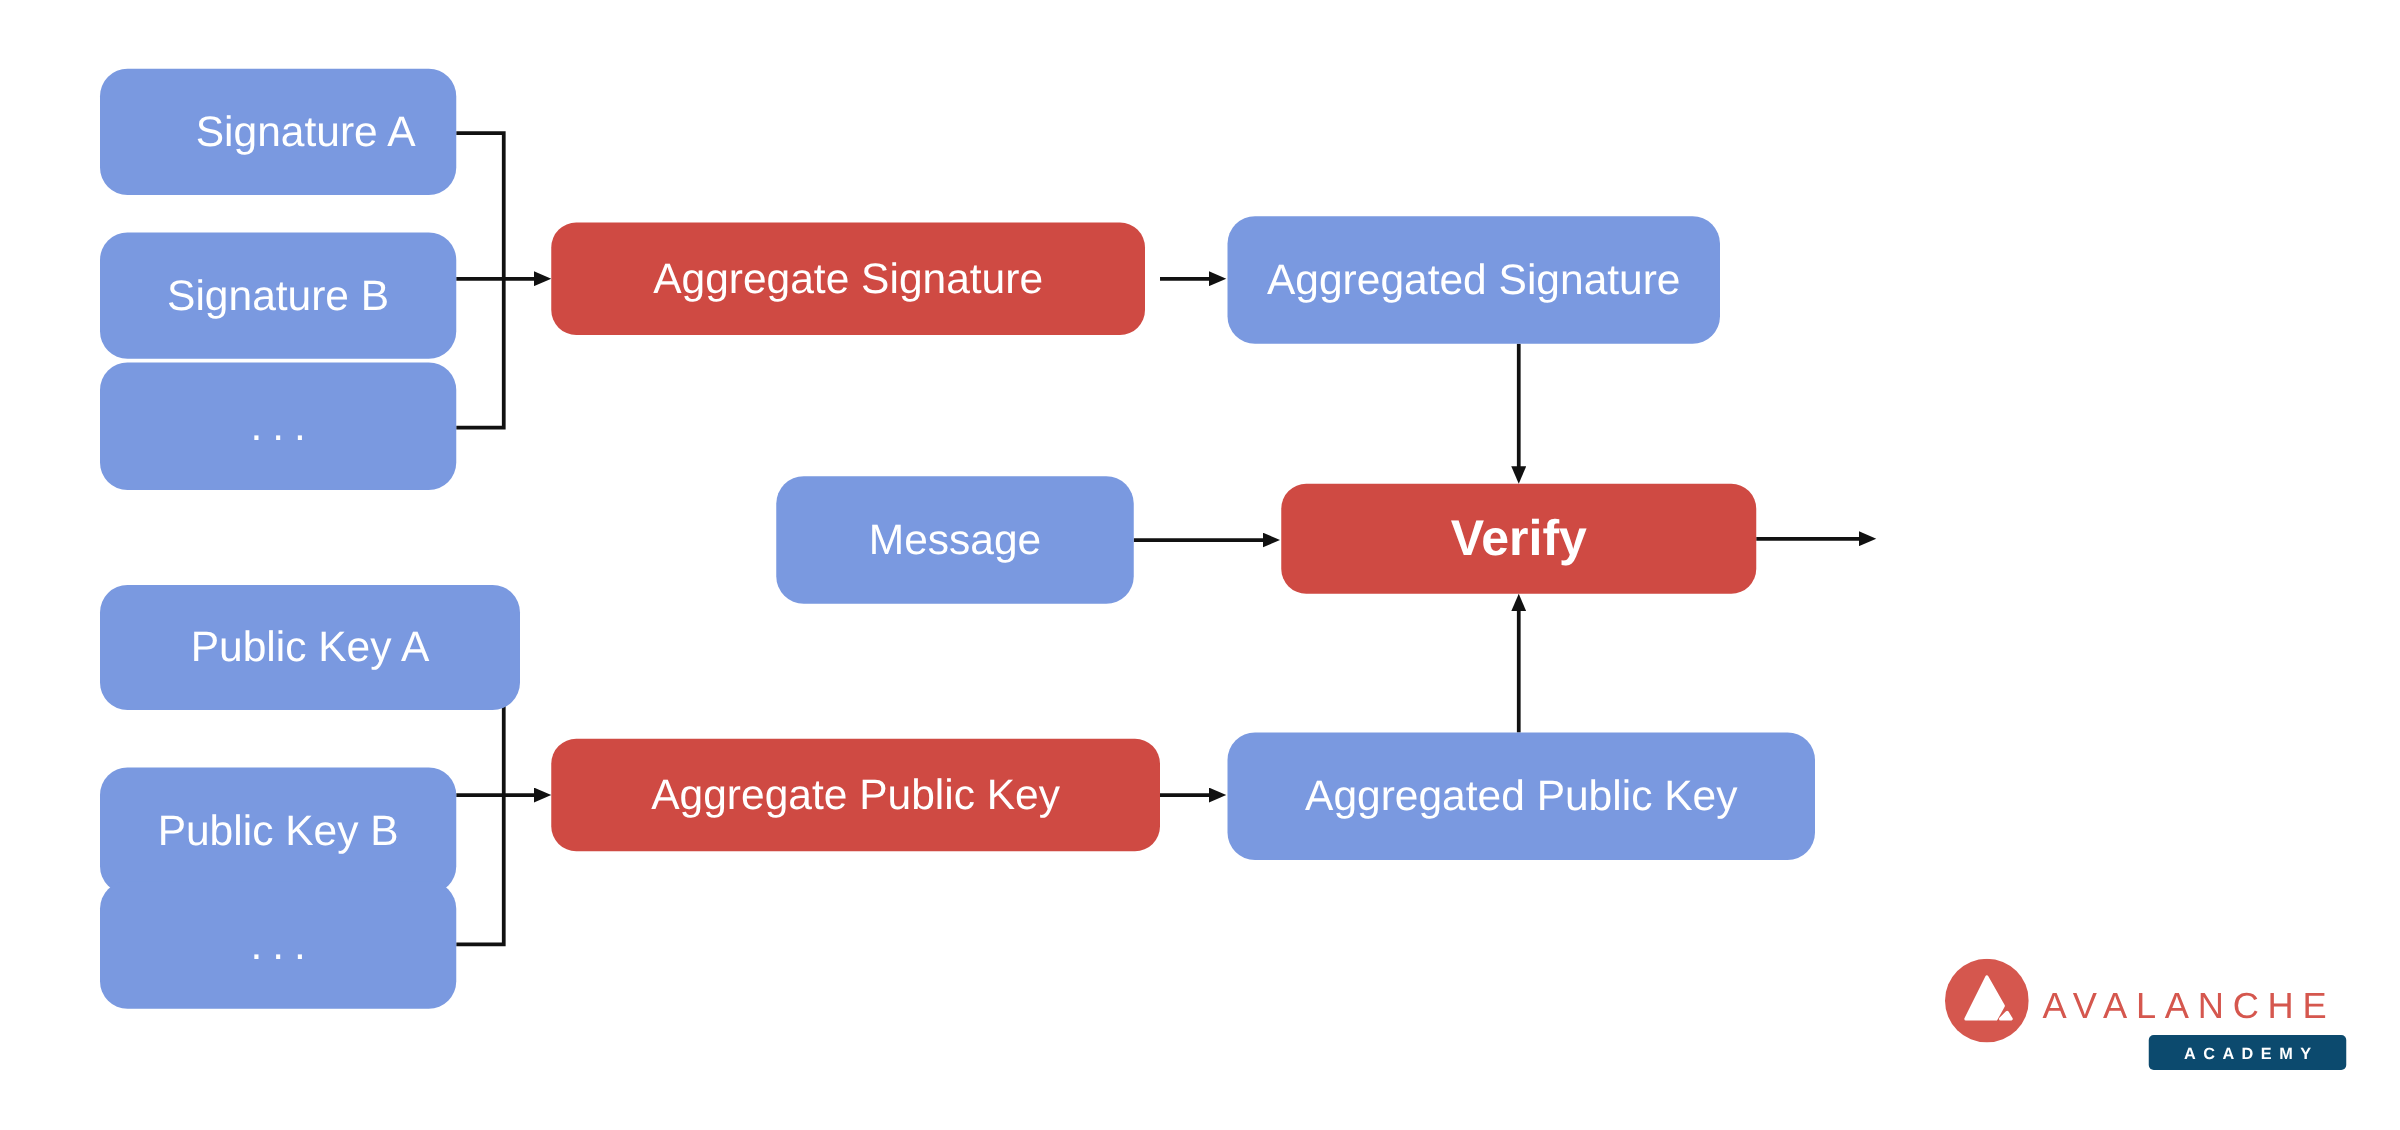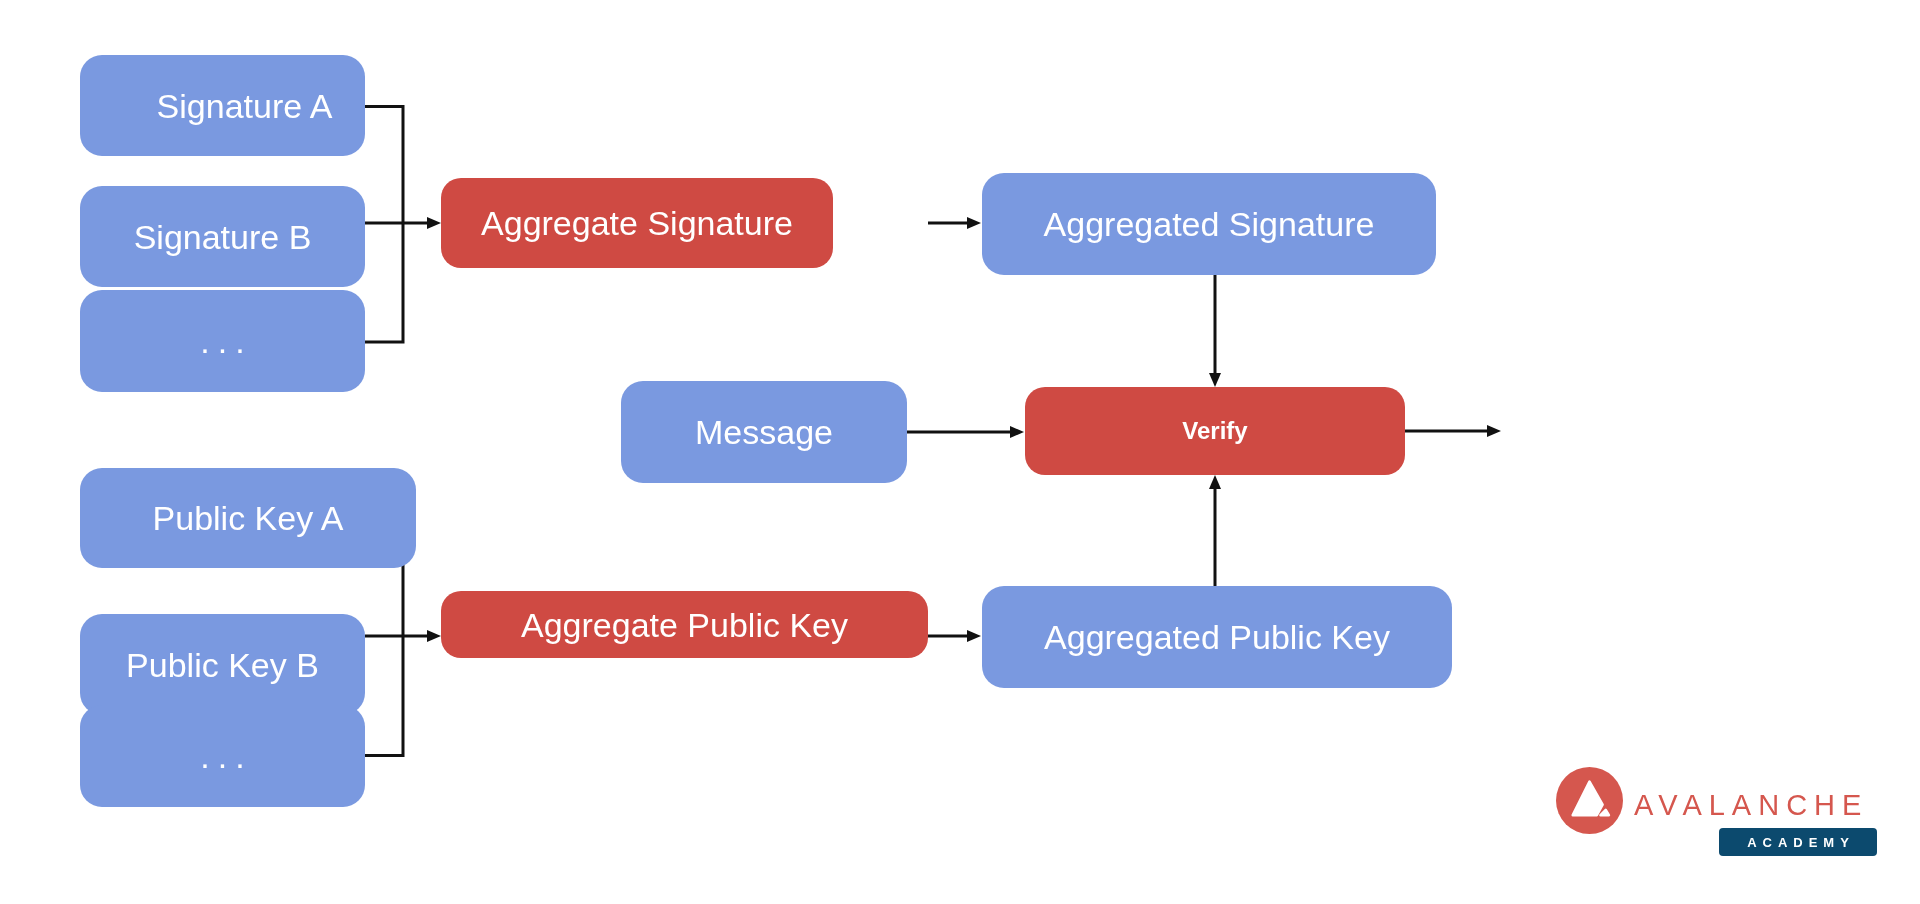--- a/index.html
+++ b/index.html
@@ -118,7 +118,7 @@
   <div class="node data" style="left:80px; top:172px; width:285px; height:101px;margin-top:14px;">Signature B</div>
   <div class="node data dots" style="left:80px; top:290px; width:285px; height:102px;">...</div>
 
-  <div class="node process" style="left:441px; top:178px; width:392px; height:90px;">Aggregate Signature</div>
+  <div class="node process" style="left:441px; top:178px; width:475px; height:90px;">Aggregate Signature</div>
   <div class="node data" style="left:982px; top:173px; width:454px; height:102px;text-align:center;">Aggregated Signature</div>
 
   <div class="node data" style="left:621px; top:381px; width:286px; height:102px;">Message</div>

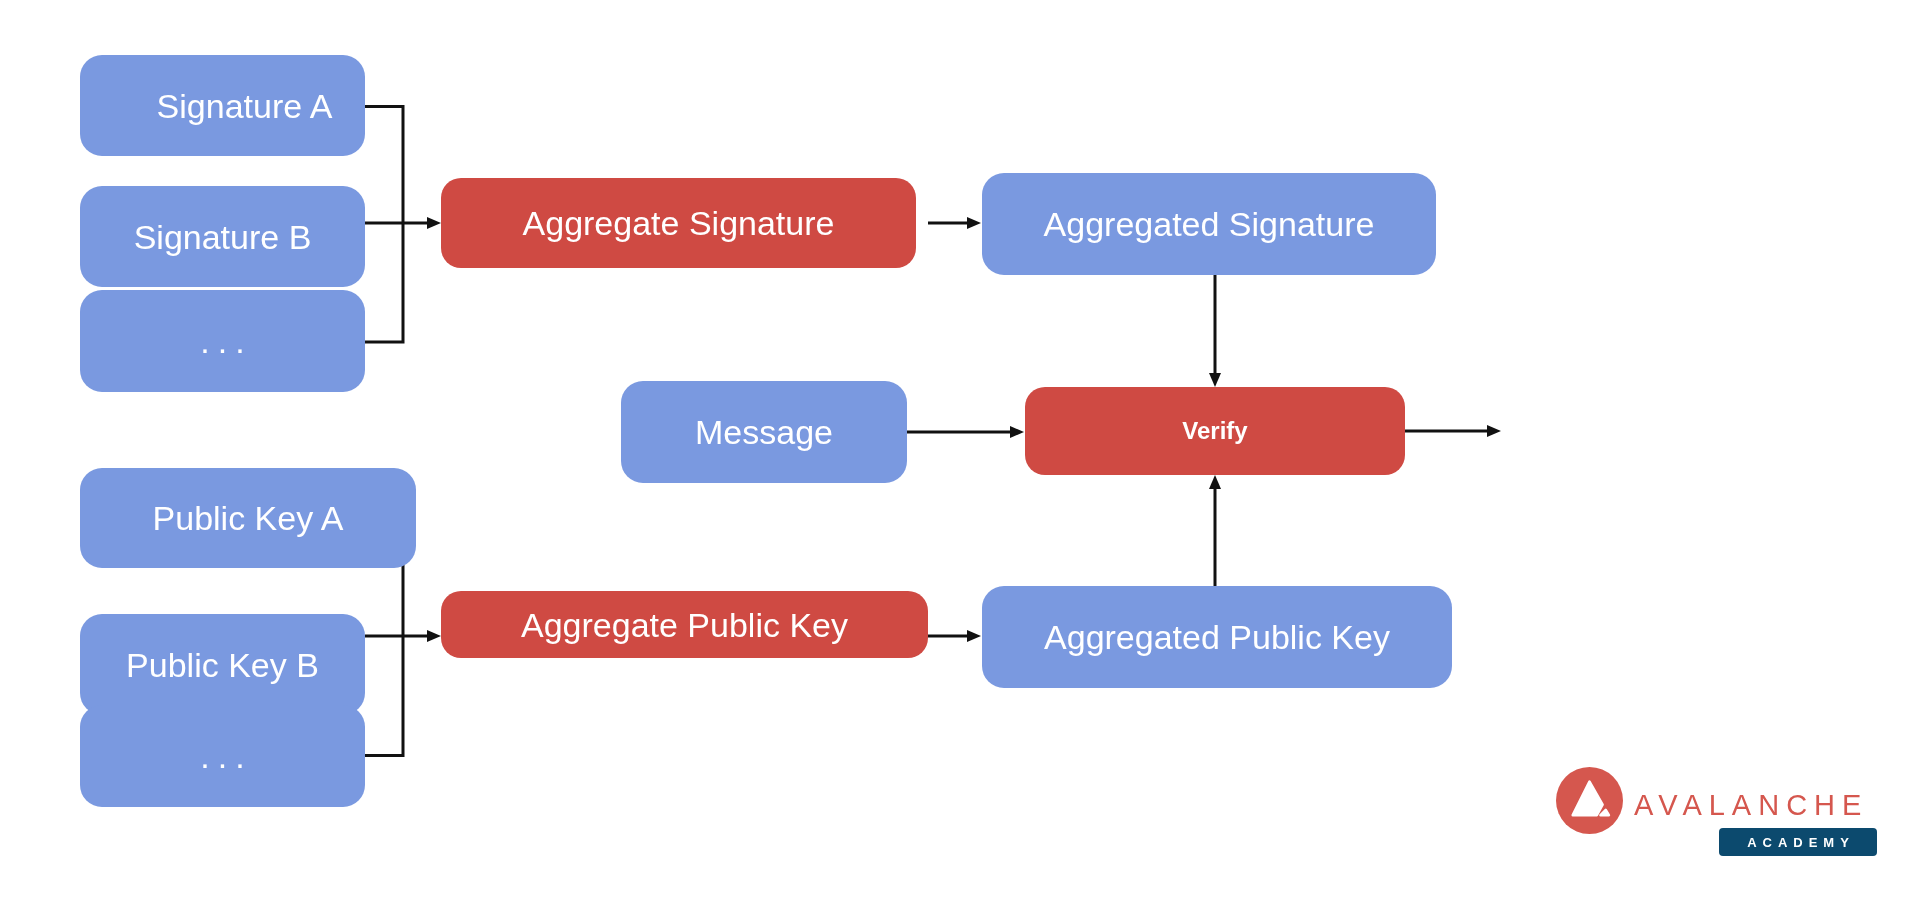--- a/index.html
+++ b/index.html
@@ -119,7 +119,7 @@
   <div class="node data dots" style="left:80px; top:290px; width:285px; height:102px;">...</div>
 
   <div class="node process" style="left:441px; top:178px; width:475px; height:90px;">Aggregate Signature</div>
-  <div class="node data" style="left:982px; top:173px; width:454px; height:102px;text-align:center;">Aggregated Signature</div>
+  <div class="node data" style="left:982px; top:173px; width:394px; height:102px;text-align:center;">Aggregated Signature</div>
 
   <div class="node data" style="left:621px; top:381px; width:286px; height:102px;">Message</div>
   <div class="node process verify" style="left:1025px; top:387px; width:380px; height:88px;">Verify</div>

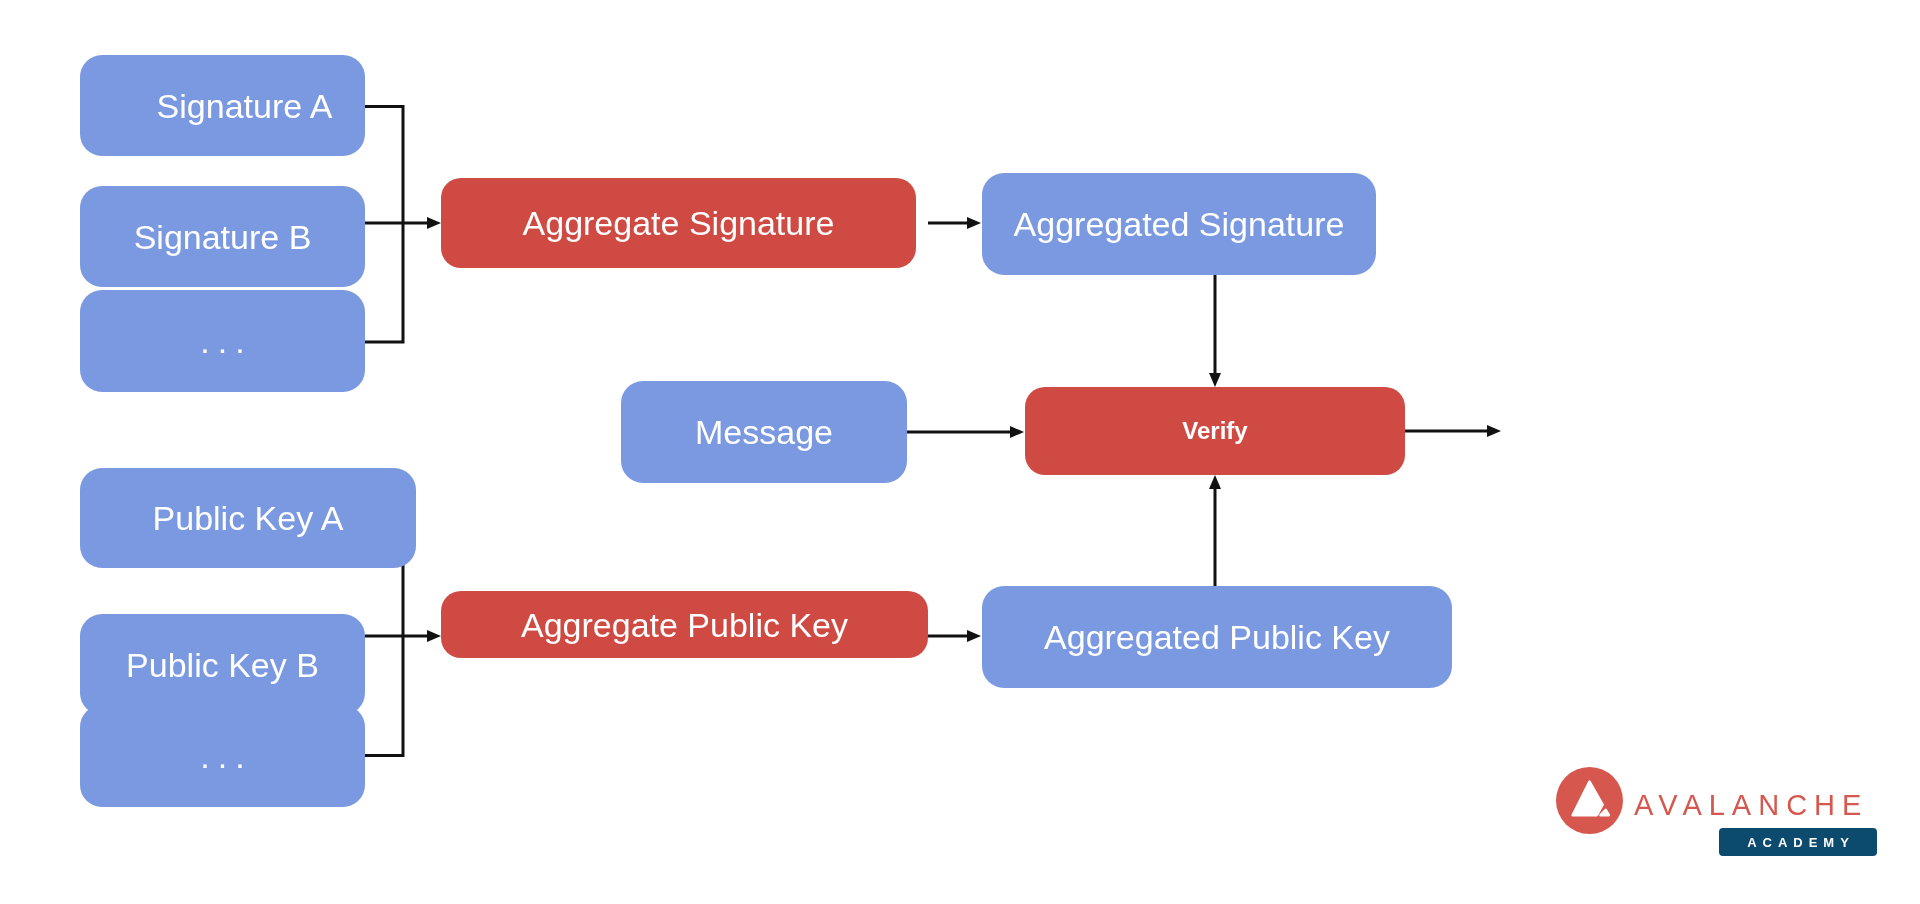--- a/index.html
+++ b/index.html
@@ -36,7 +36,7 @@
   }
   .node.data { background: #7A99E0; }
   .node.process { background: #CF4A43; border-radius: 20px; }
-  .node.verify { font-weight: bold; font-size: 24px; }
+  .node.verify { font-weight: bold; font-size: 40px; }
   .node.dots { letter-spacing: 8px; padding-left: 8px; font-size: 34px; }
 
   .logo {

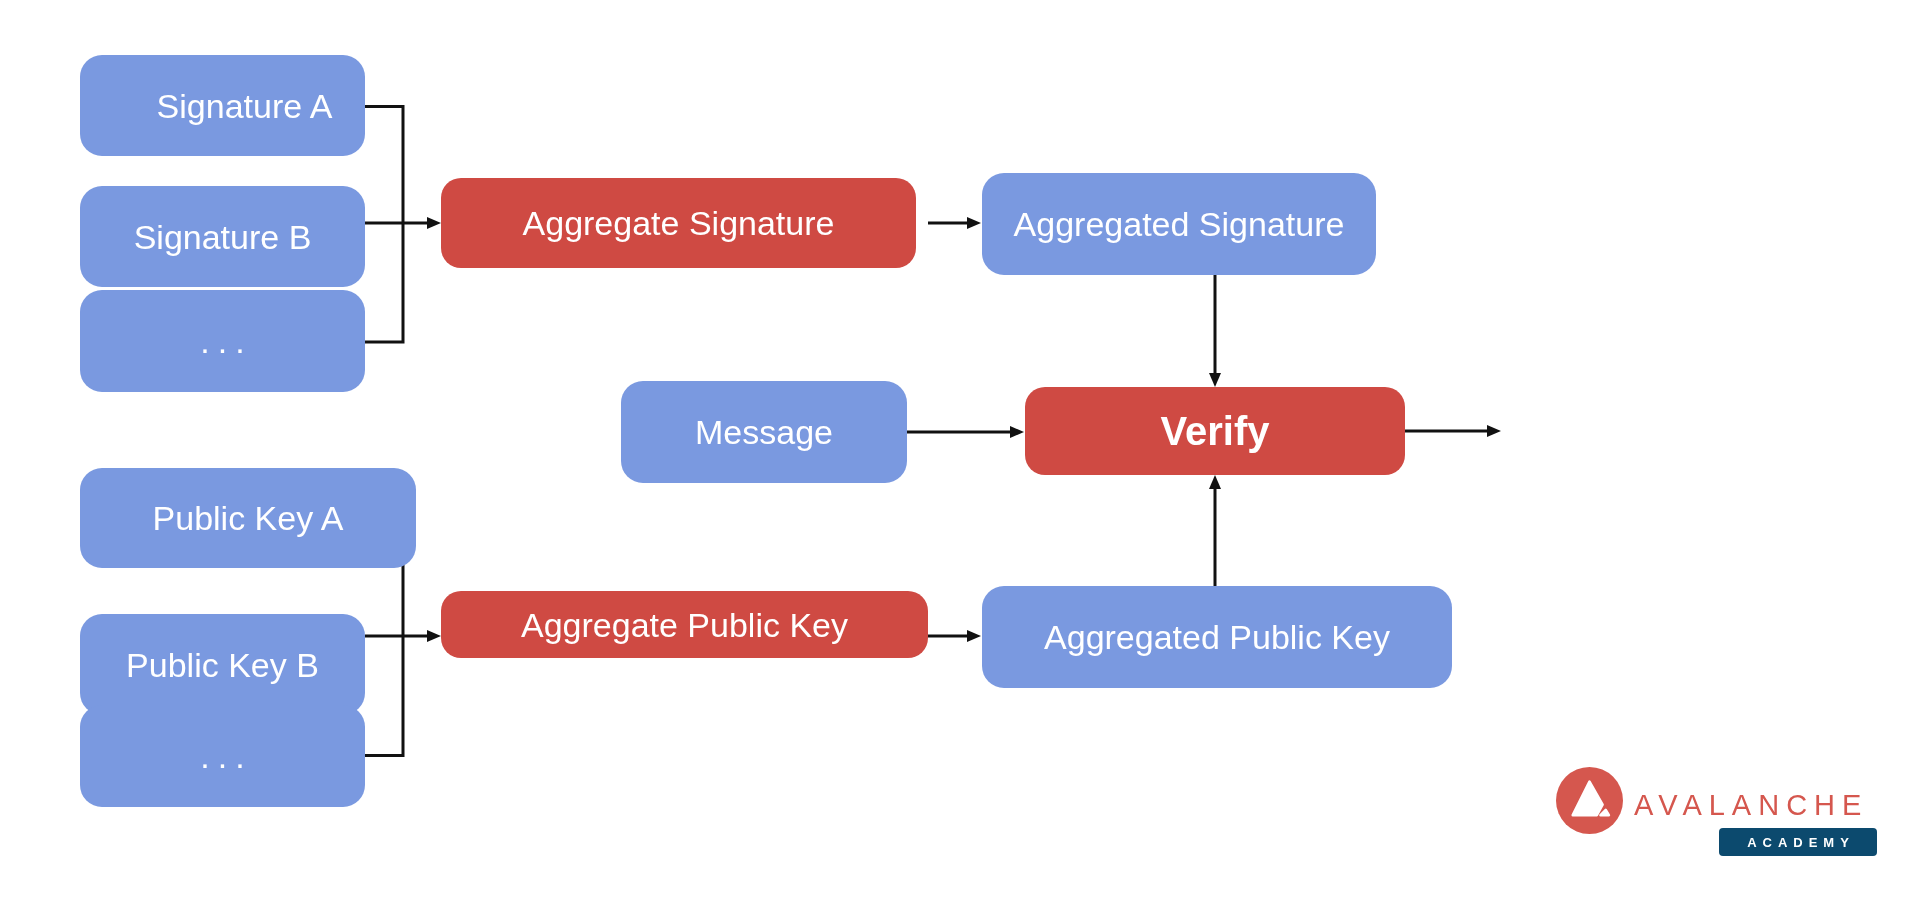--- a/index.html
+++ b/index.html
@@ -128,7 +128,7 @@
   <div class="node data" style="left:80px; top:614px; width:285px; height:101px;">Public Key B</div>
   <div class="node data dots" style="left:80px; top:705px; width:285px; height:102px;">...</div>
 
-  <div class="node process" style="left:441px; top:591px; width:487px; height:67px;">Aggregate Public Key</div>
+  <div class="node process" style="left:441px; top:591px; width:487px; height:90px;">Aggregate Public Key</div>
   <div class="node data" style="left:982px; top:586px; width:470px; height:102px;">Aggregated Public Key</div>
 
   <div class="logo">

